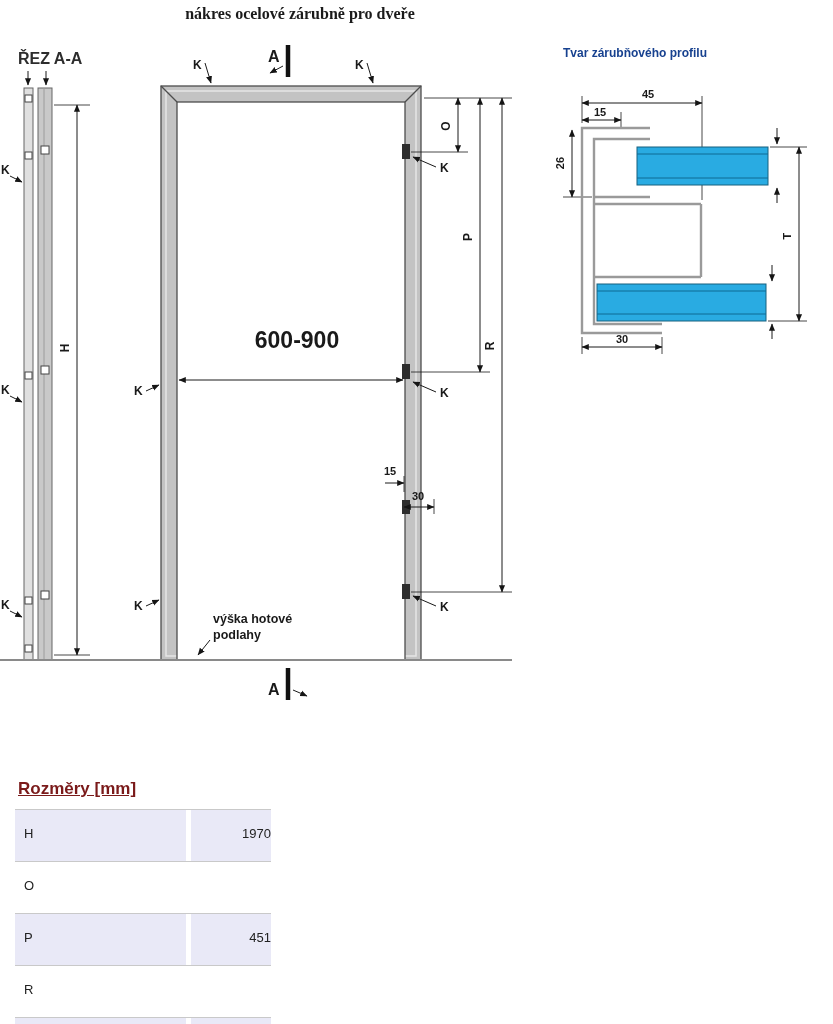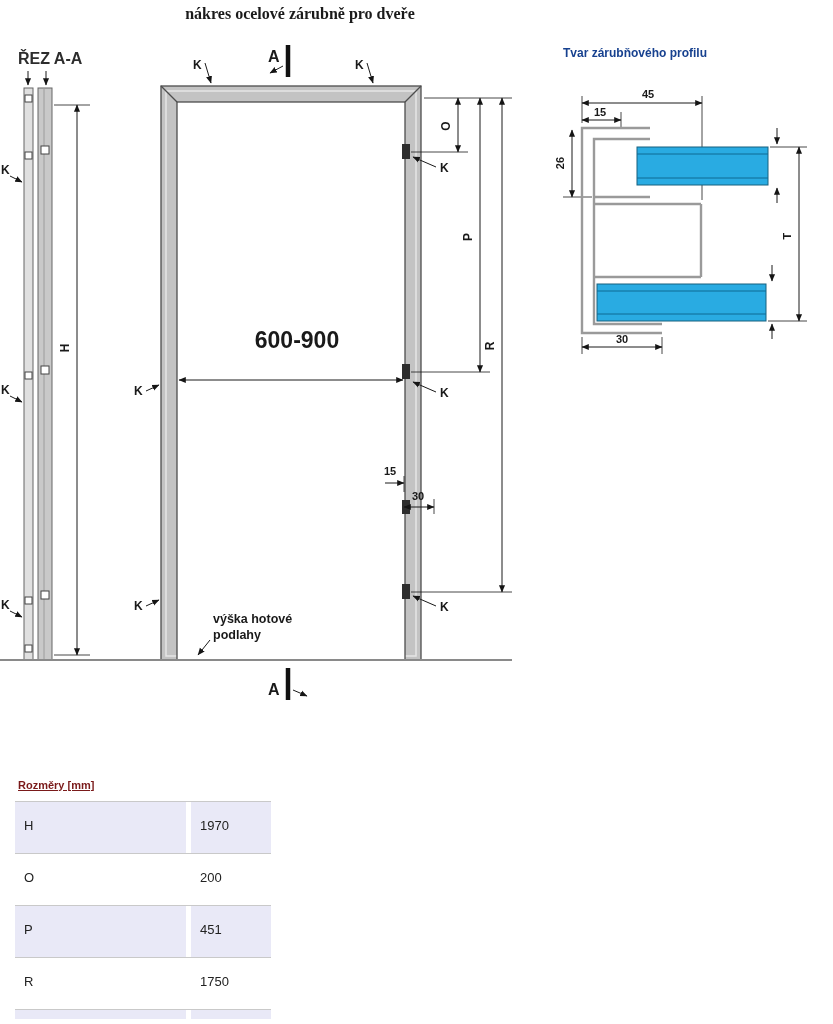--- a/index.html
+++ b/index.html
@@ -25,7 +25,7 @@
   .anchor-sq{fill:#ffffff;stroke:#444444;stroke-width:1;}
   .hinge{fill:#2e2e2e;}
   .table-block{position:absolute;left:15px;top:779px;width:256px;}
-  .table-title{color:#7a1a1a;font-weight:bold;font-size:11px;text-decoration:underline;margin:0 0 10px 3px;}
+  .table-title{color:#7a1a1a;font-weight:bold;font-size:17px;text-decoration:underline;margin:0 0 10px 3px;}
   .trow{display:flex;border-top:1px solid #c9c9c9;height:51px;}
   .trow .cell{padding:16px 0 0 9px;font-size:13px;color:#222222;box-sizing:border-box;}
   .cell.label{width:171px;margin-right:5px;}

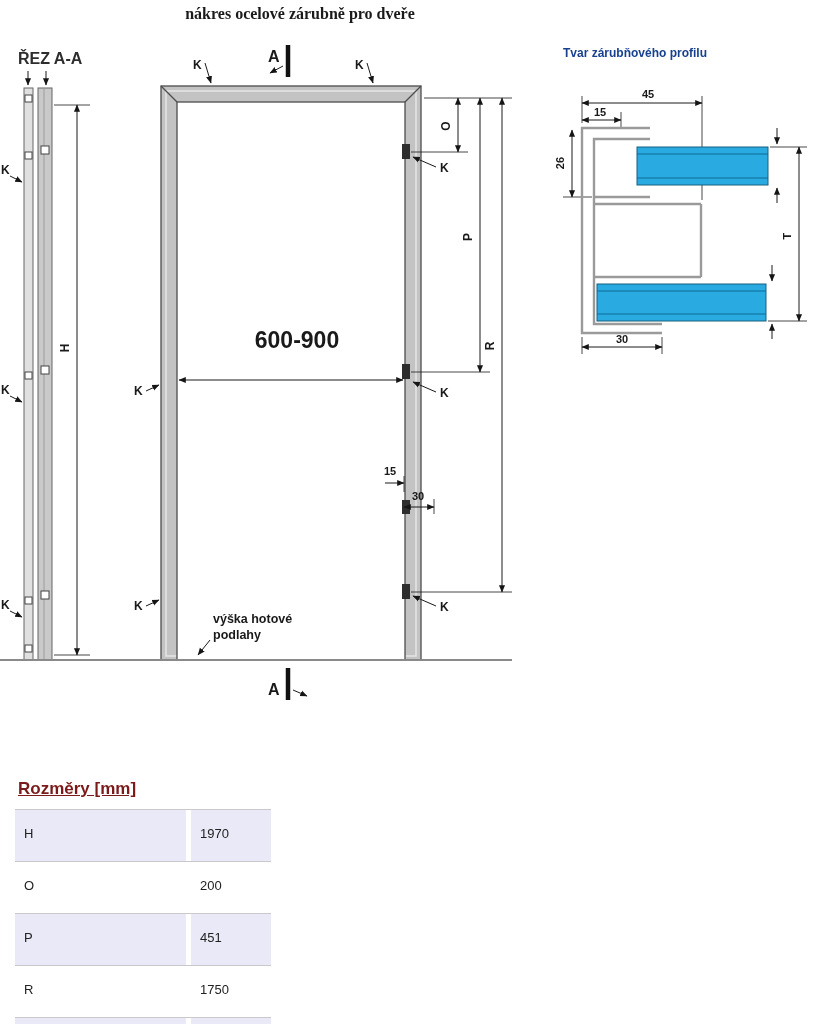--- a/index.html
+++ b/index.html
@@ -29,7 +29,7 @@
   .trow{display:flex;border-top:1px solid #c9c9c9;height:51px;}
   .trow .cell{padding:16px 0 0 9px;font-size:13px;color:#222222;box-sizing:border-box;}
   .cell.label{width:171px;margin-right:5px;}
-  .cell.value{width:80px;}
+  .cell.value{width:80px;text-align:right;}
   .alt .cell{background:#e9e9f7;}
   .trow.partial{height:9px;overflow:hidden;}
 </style>

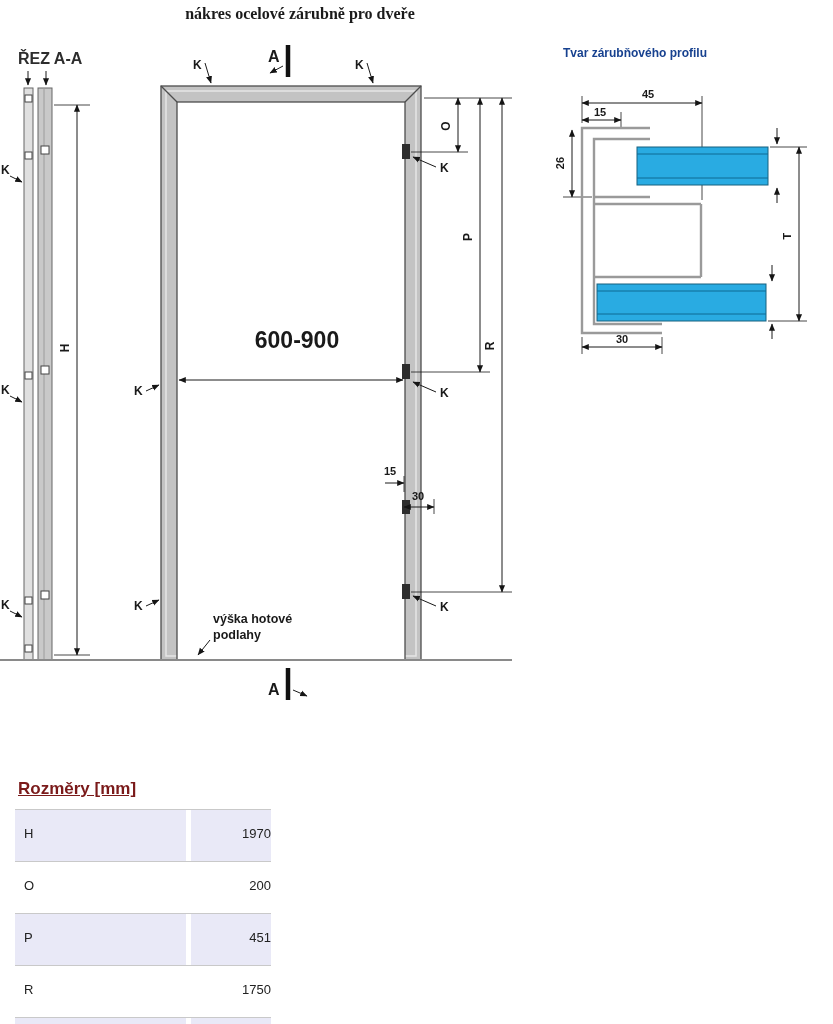--- a/index.html
+++ b/index.html
@@ -230,7 +230,6 @@
   </div>
   <div class="trow">
     <div class="cell label">O</div>
-    <div class="cell value">200</div>
   </div>
   <div class="trow alt">
     <div class="cell label">P</div>

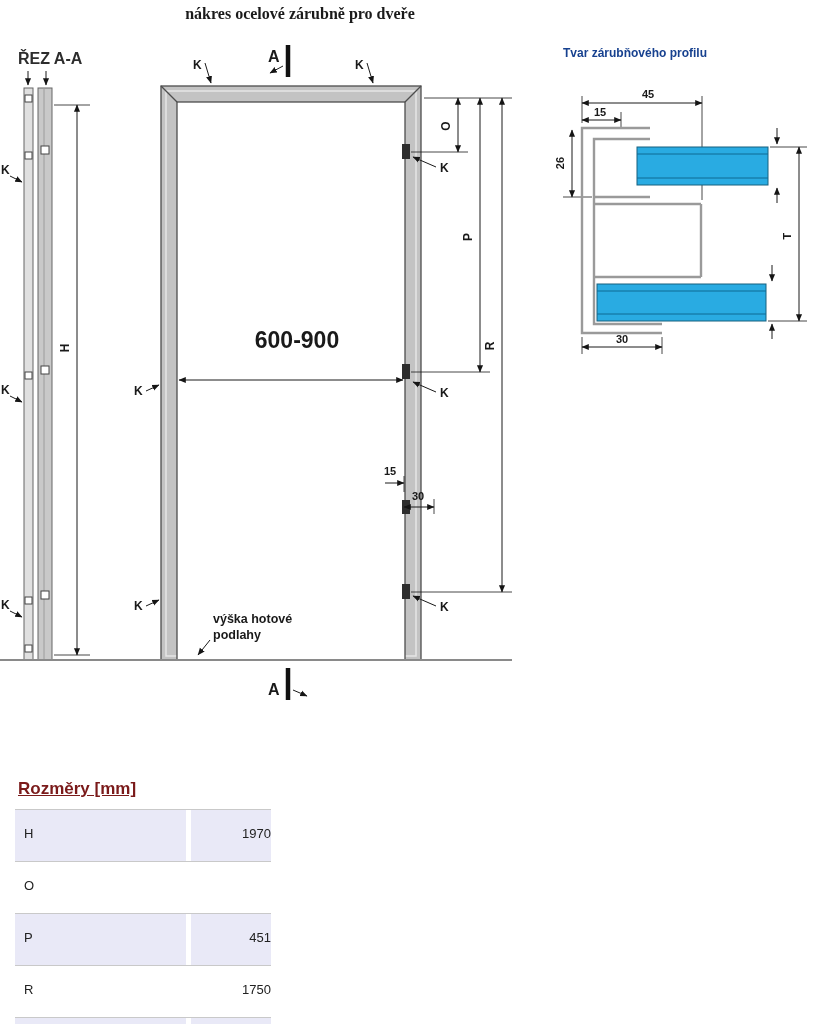--- a/index.html
+++ b/index.html
@@ -237,7 +237,6 @@
   </div>
   <div class="trow">
     <div class="cell label">R</div>
-    <div class="cell value">1750</div>
   </div>
   <div class="trow alt partial">
     <div class="cell label"></div>

